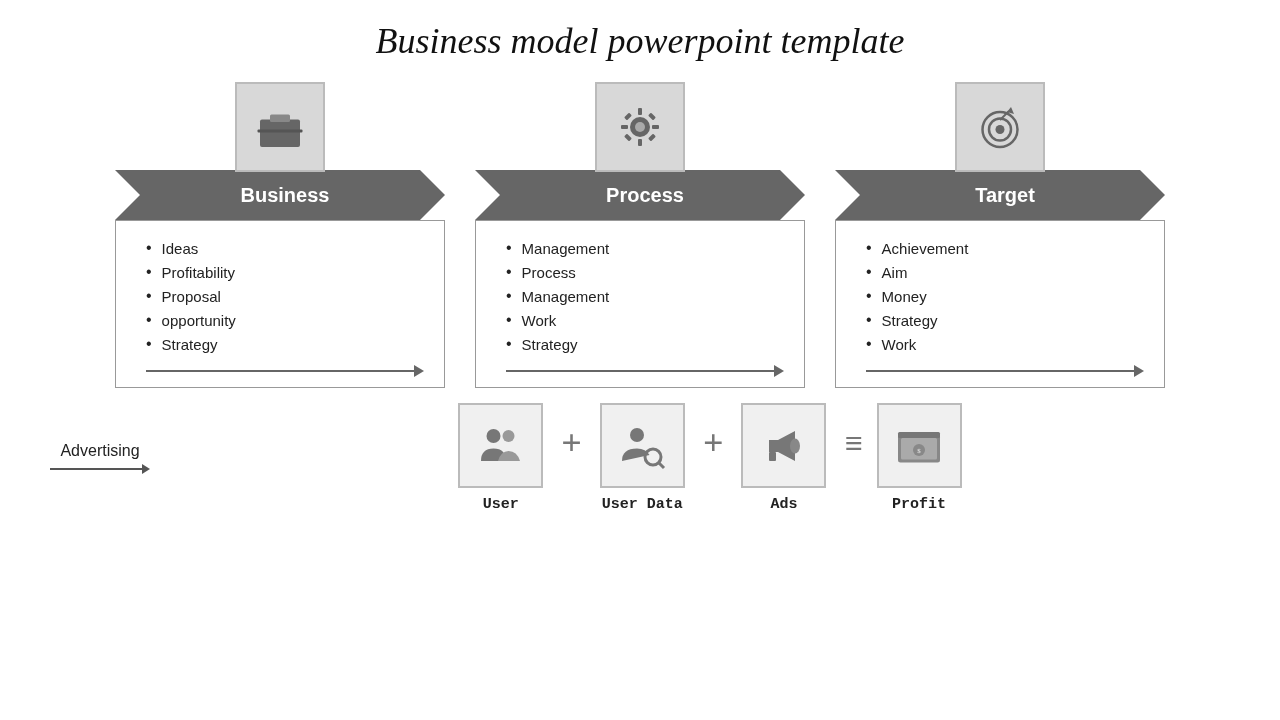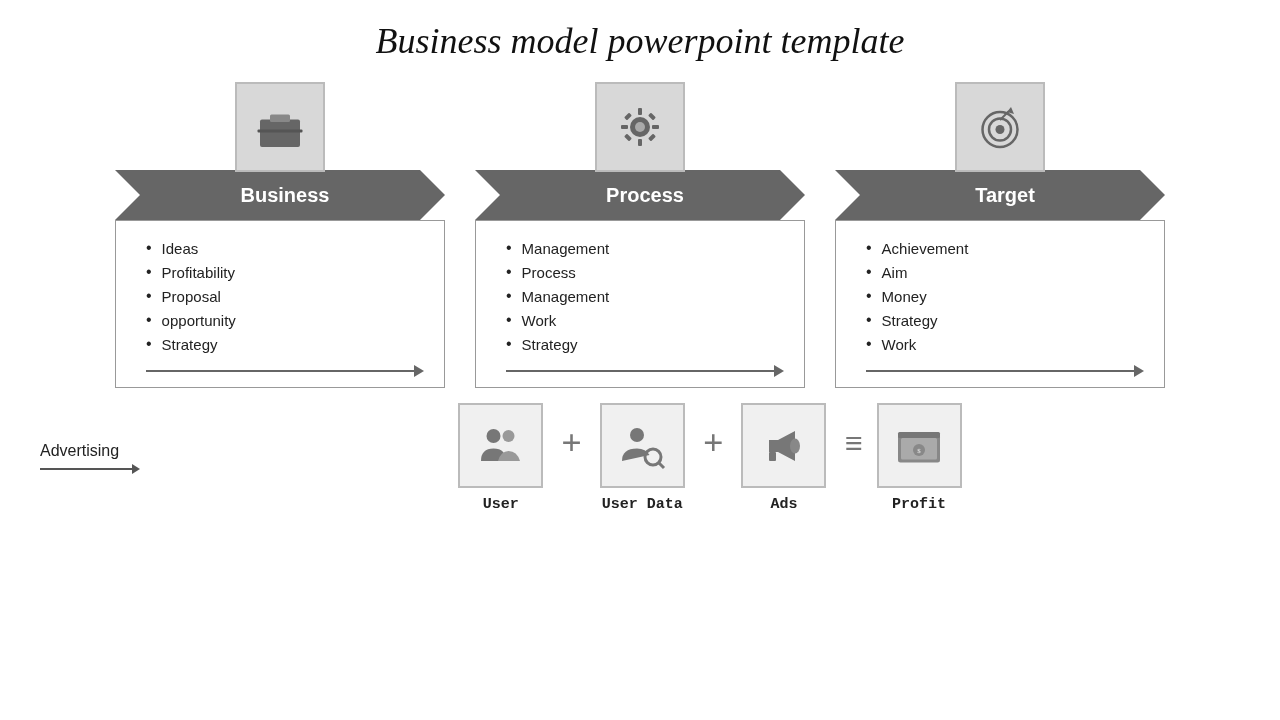--- a/index.html
+++ b/index.html
@@ -151,7 +151,7 @@
     .advertising-label {
       display: flex;
       flex-direction: column;
-      align-items: flex-start;
+      align-items: center;
       margin-right: 20px;
       min-width: 120px;
     }

